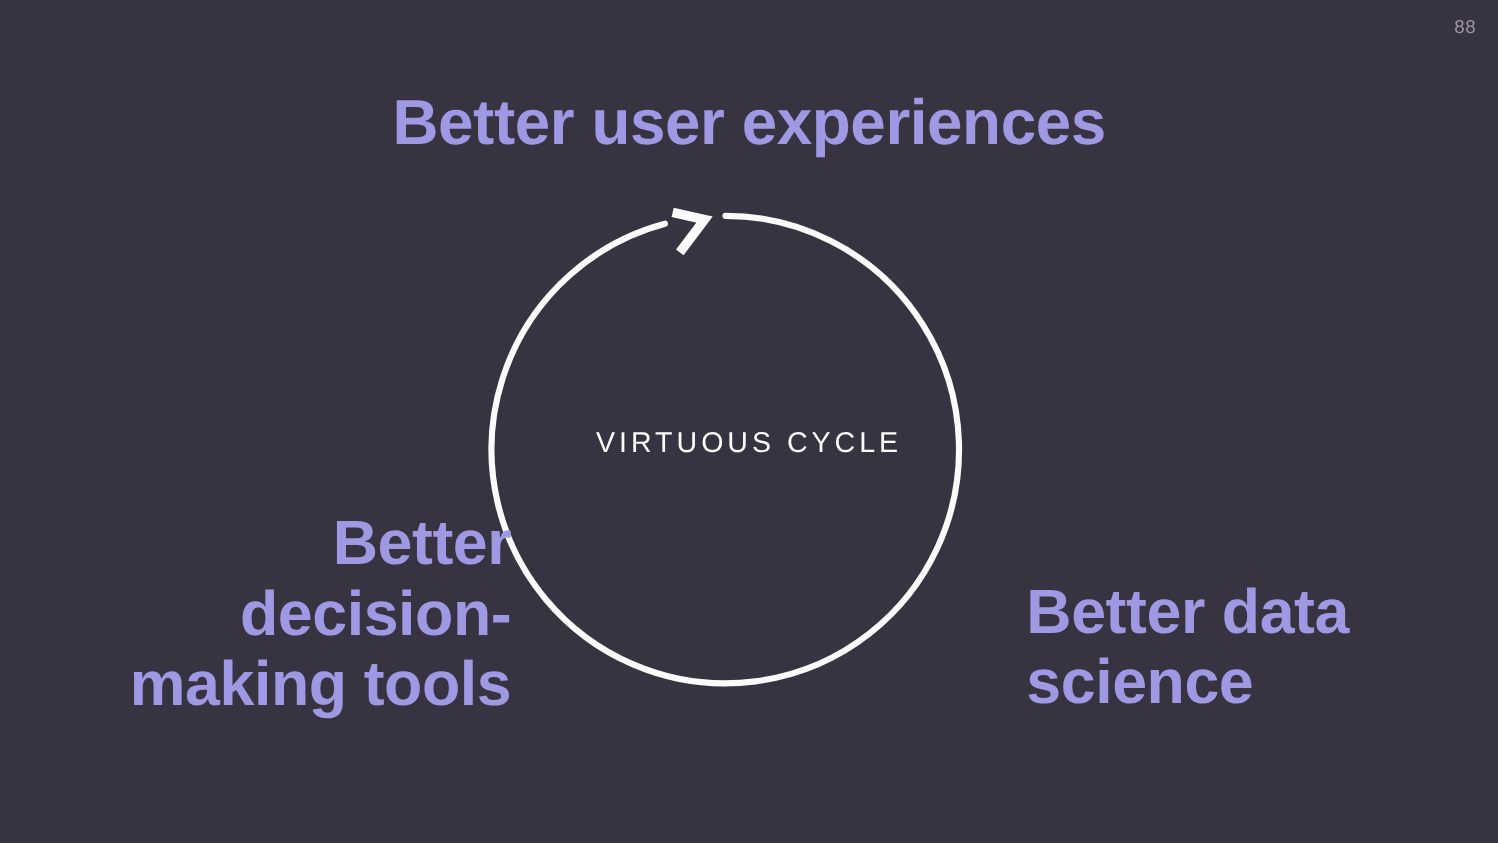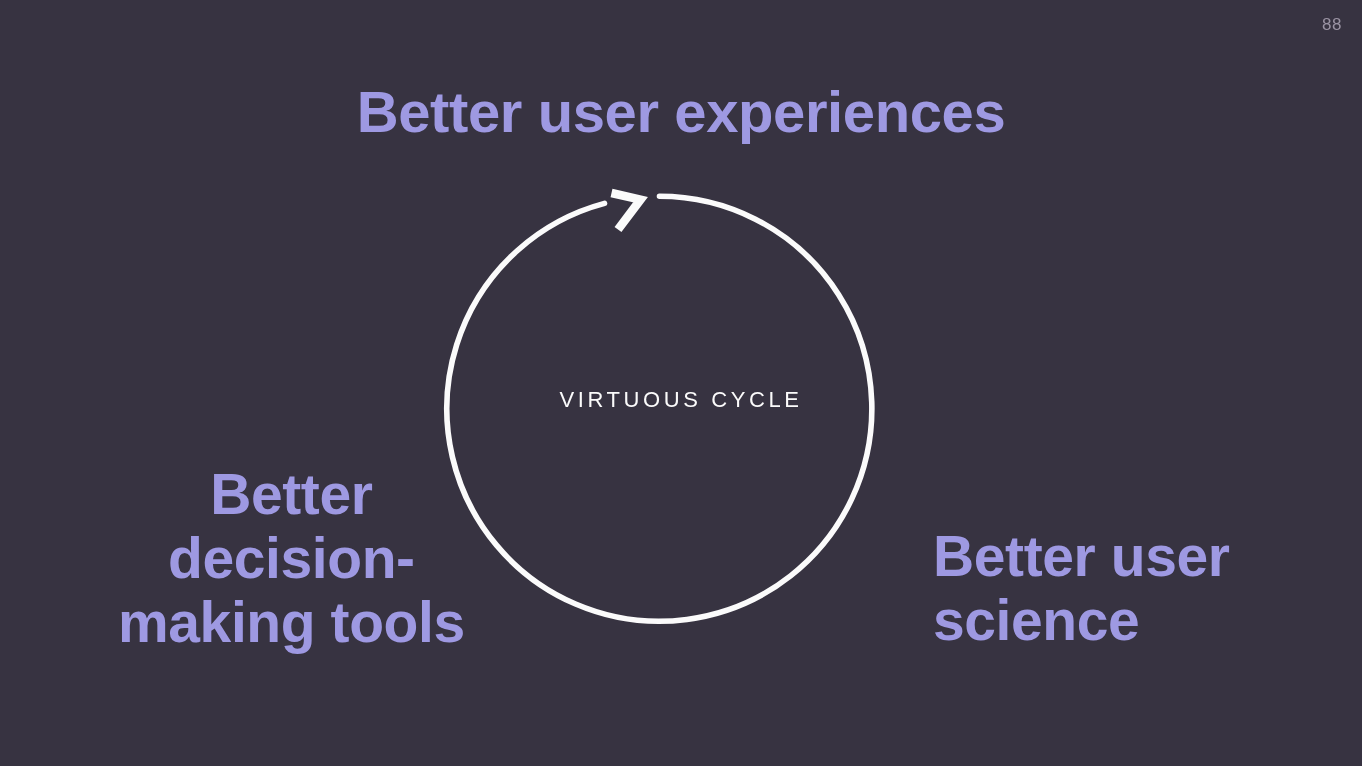--- a/index.html
+++ b/index.html
@@ -75,7 +75,7 @@
     top: 389px;
     text-align: center;
     color: #fbfbfb;
-    font-size: 22px;
+    font-size: 26px;
     letter-spacing: 3.6px;
     font-family: "Liberation Sans", sans-serif;
     font-weight: 400;

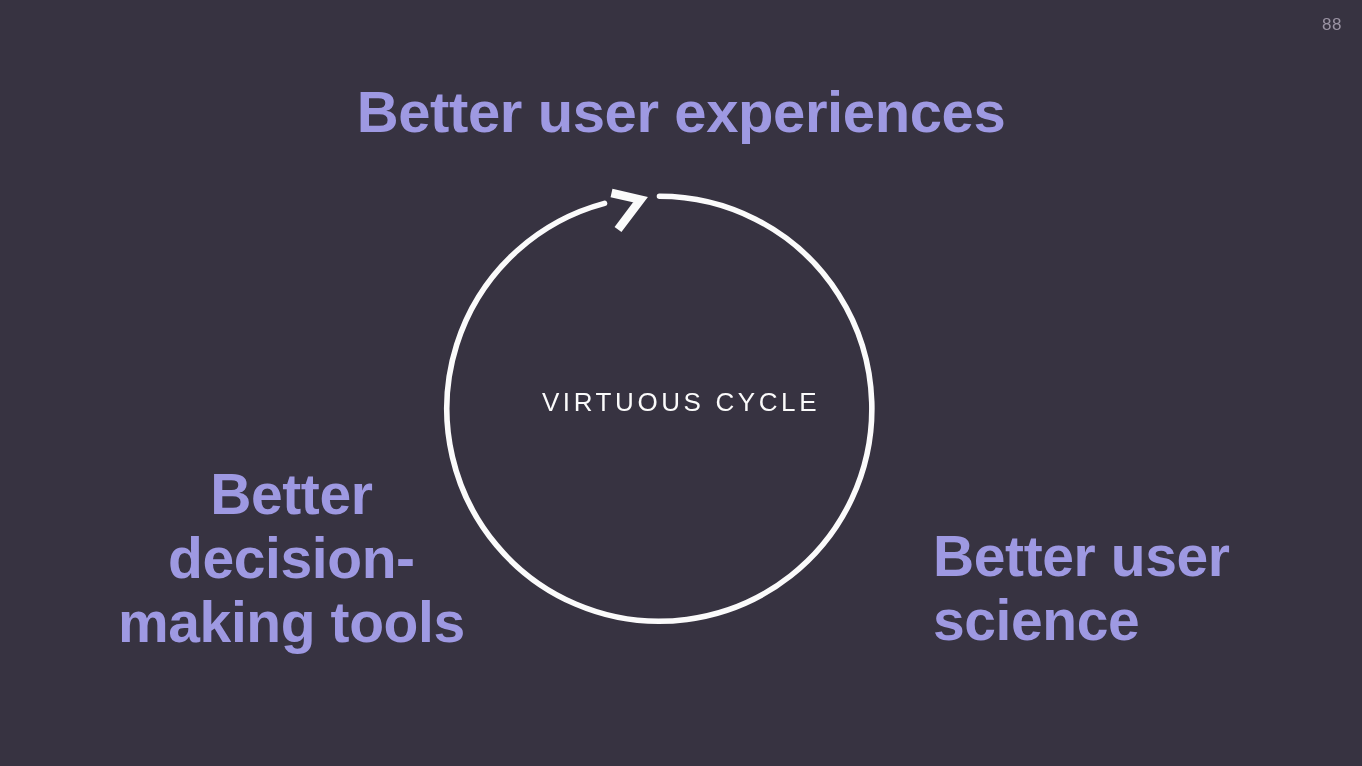--- a/index.html
+++ b/index.html
@@ -56,7 +56,7 @@
     top: 462px;
     font-size: 57px;
     line-height: 64px;
-    text-align: center;
+    text-align: right;
   }
 
   .node-right {

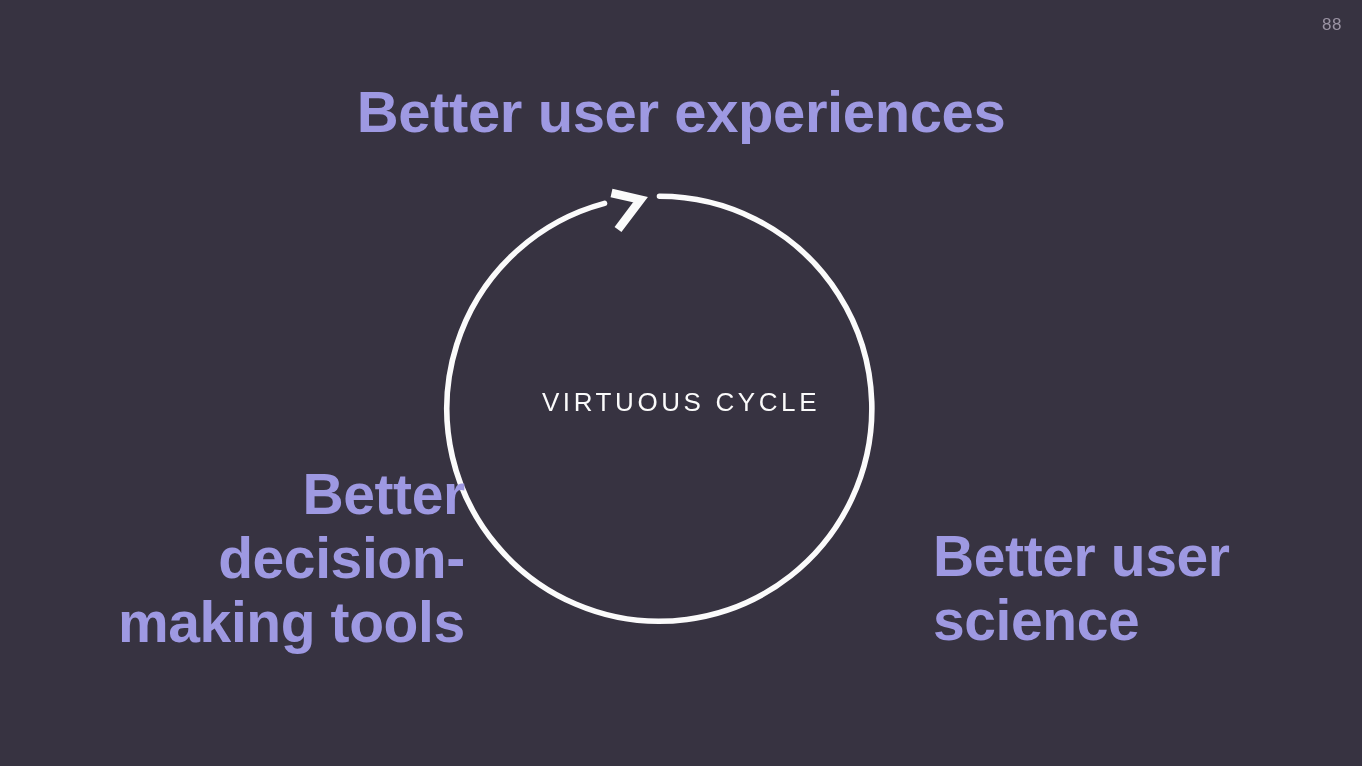--- a/index.html
+++ b/index.html
@@ -113,7 +113,7 @@
 decision-
 making tools</div>
 
-  <div class="node-label node-right">Better user
+  <div class="node-label node-right">Better data
 science</div>
 
   <div class="center-caption">VIRTUOUS CYCLE</div>

